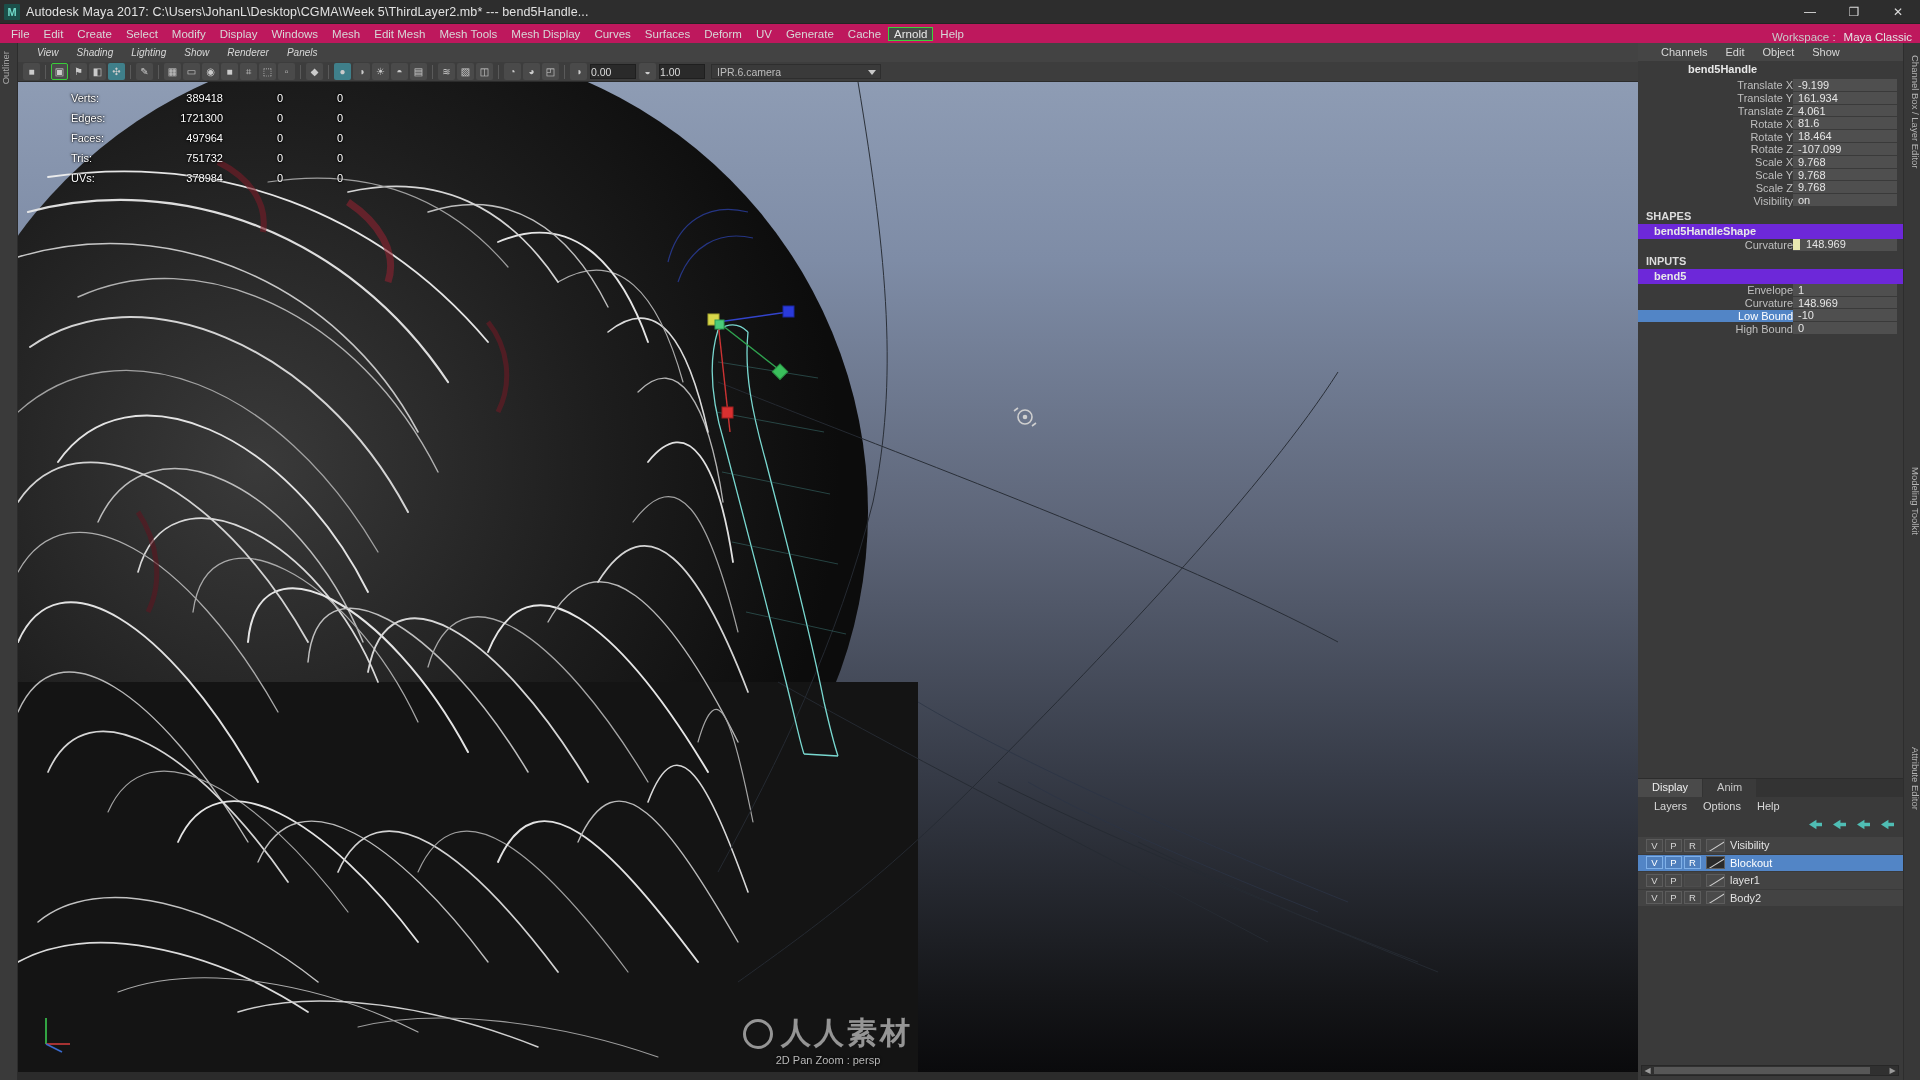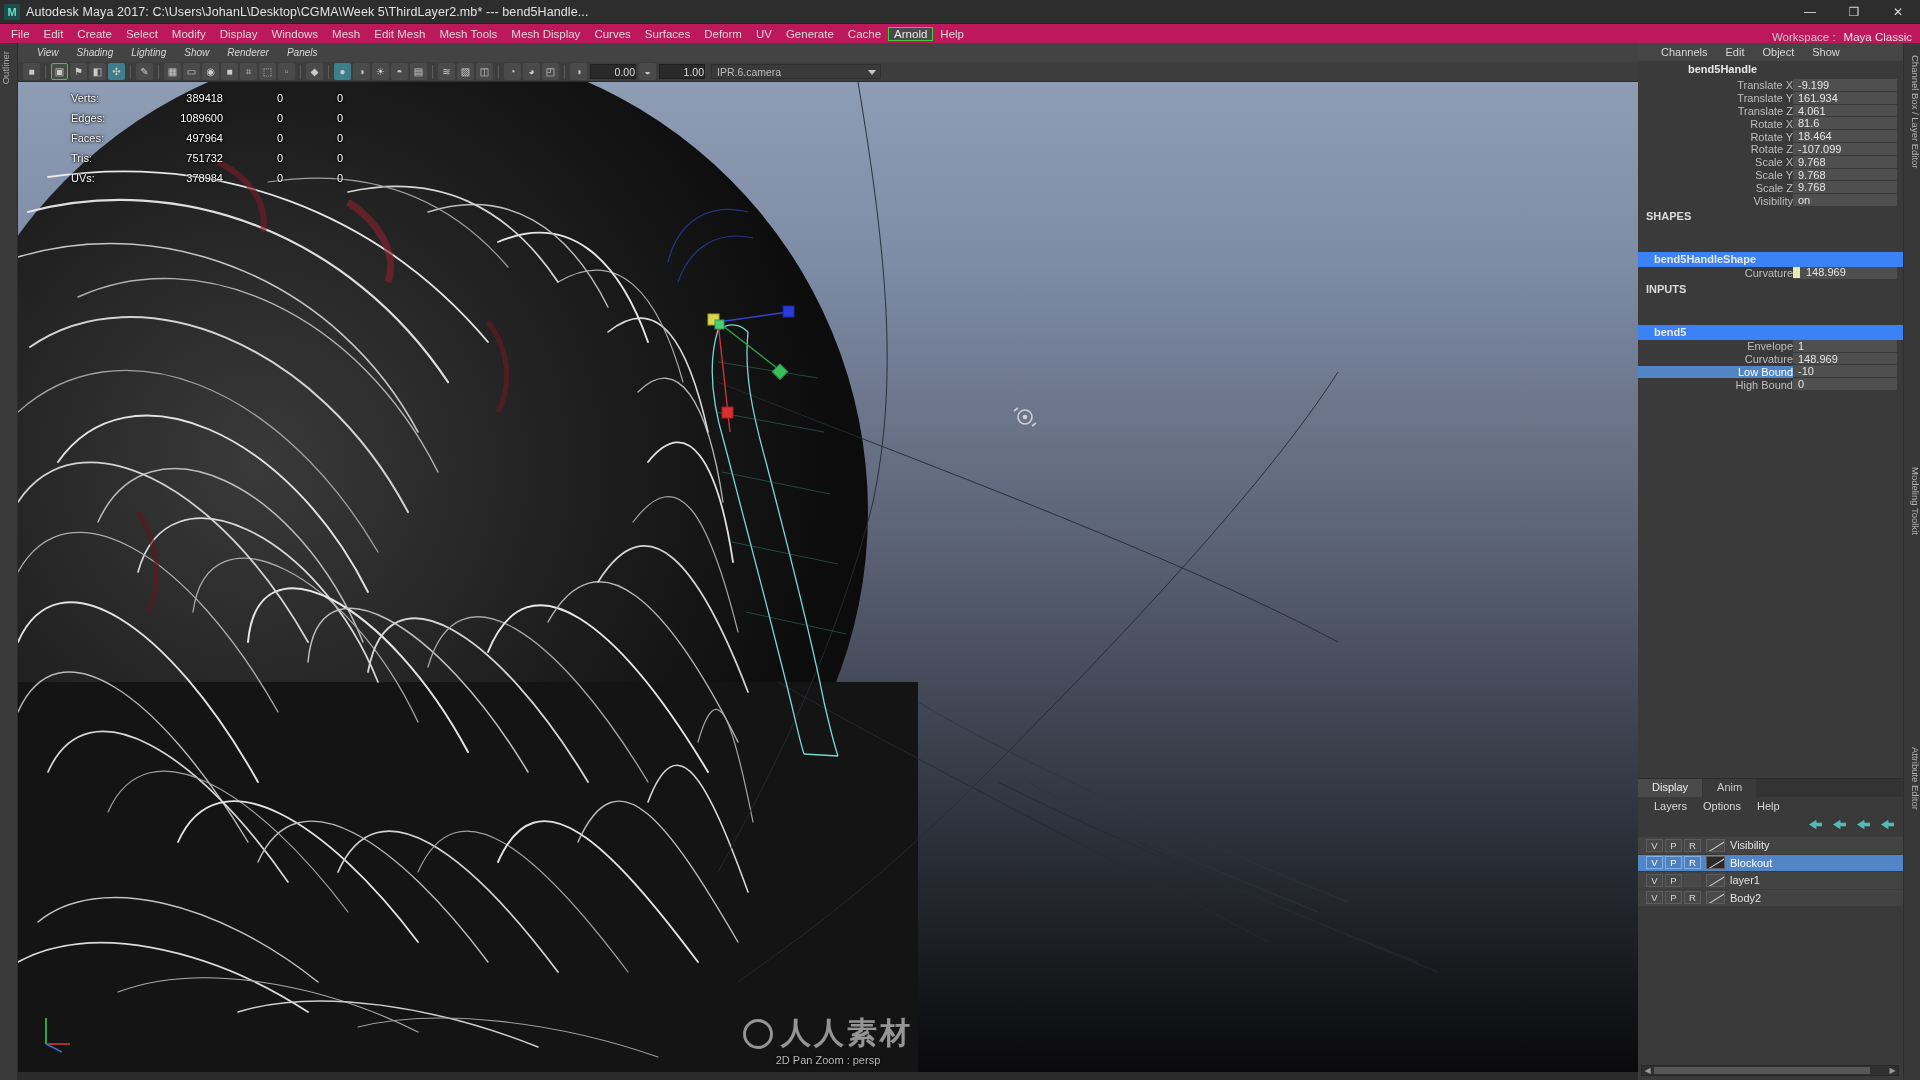--- a/index.html
+++ b/index.html
@@ -83,7 +83,7 @@
   .tbsep { width: 1px; height: 14px; background: #5a5a5a; margin: 0 4px; }
   .numfield {
     width: 46px; height: 15px; background: #2a2a2a; color: #dcdcdc;
-    font-size: 10.5px; text-align: right; line-height: 15px;
+    font-size: 10.5px; text-align: left; line-height: 15px;
     border: 1px solid #1f1f1f; margin: 0 2px;
   }
   .camfield {

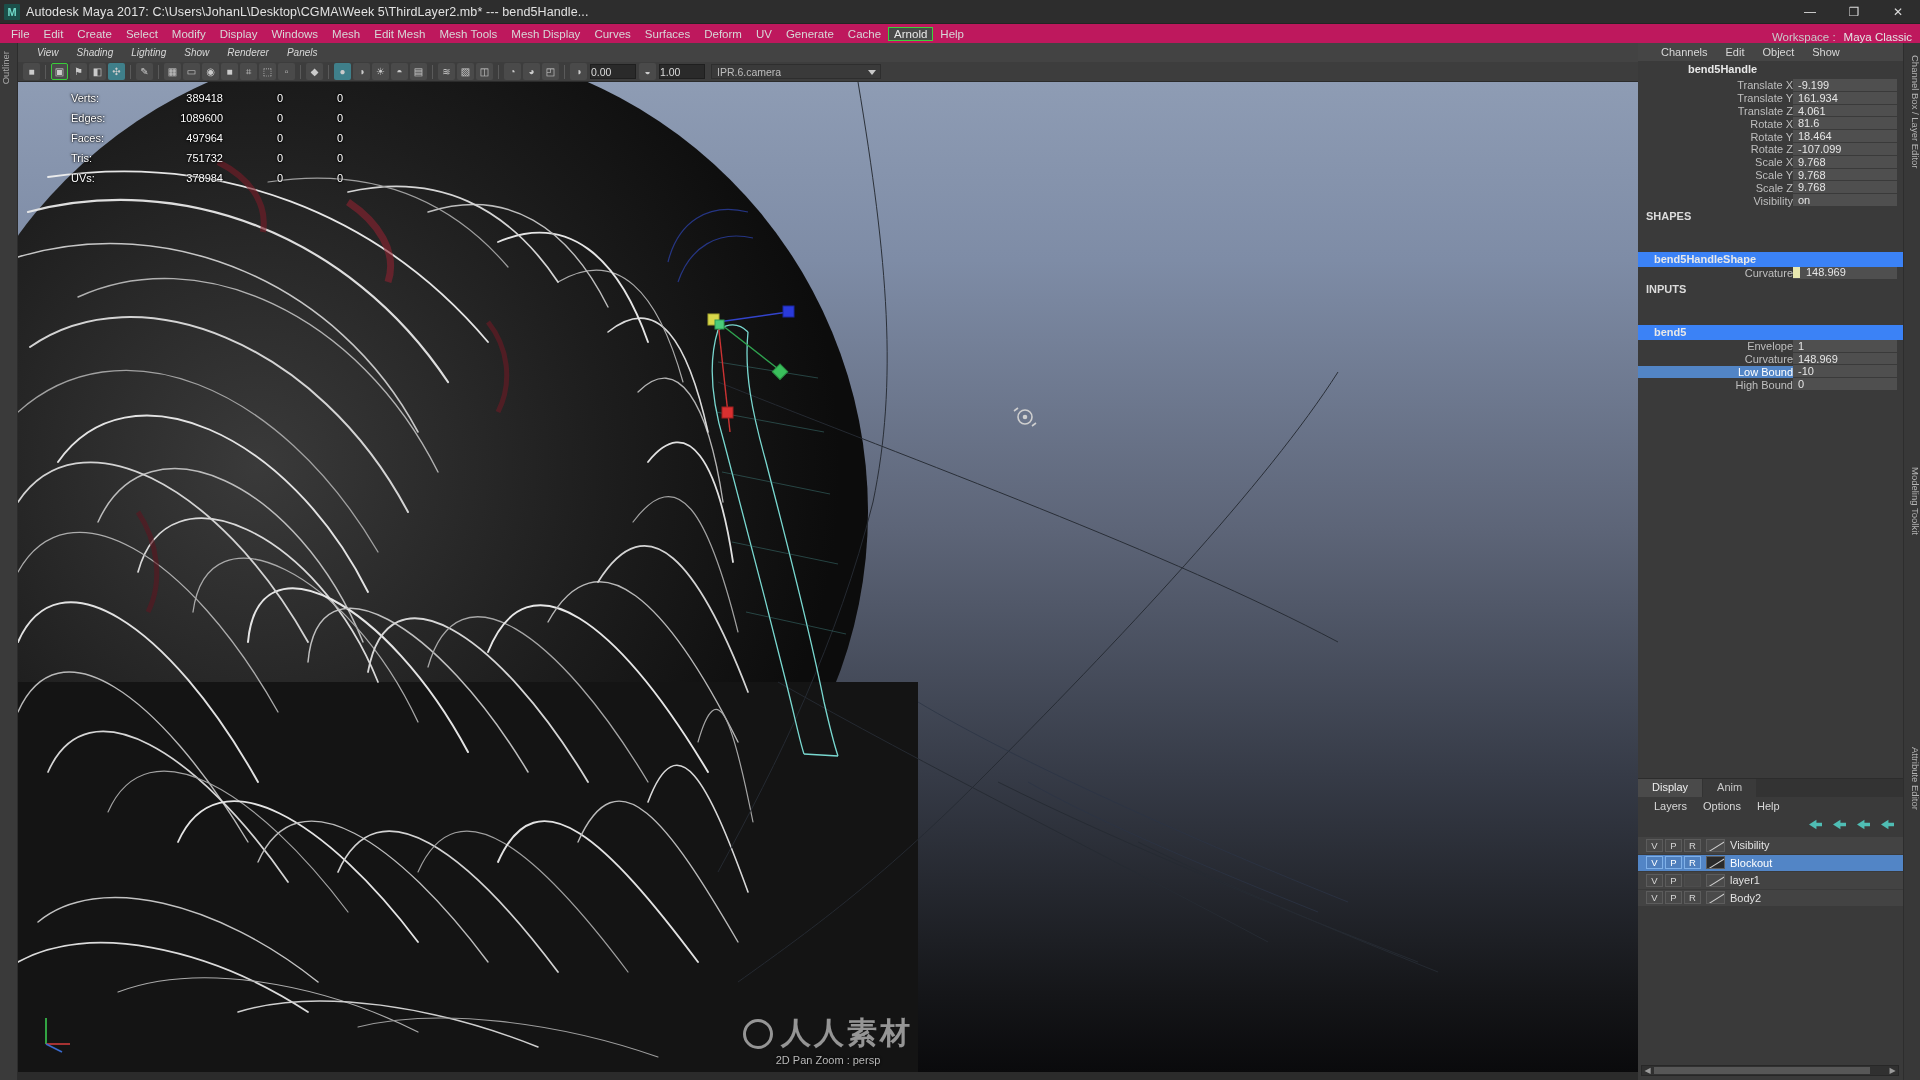--- a/index.html
+++ b/index.html
@@ -463,7 +463,7 @@
         </div>
         <div class="hud-row">
           <div class="hud-label">Edges:</div>
-          <div class="hud-c1">1089600</div>
+          <div class="hud-c1">1721300</div>
           <div class="hud-c2">0</div>
           <div class="hud-c3">0</div>
         </div>

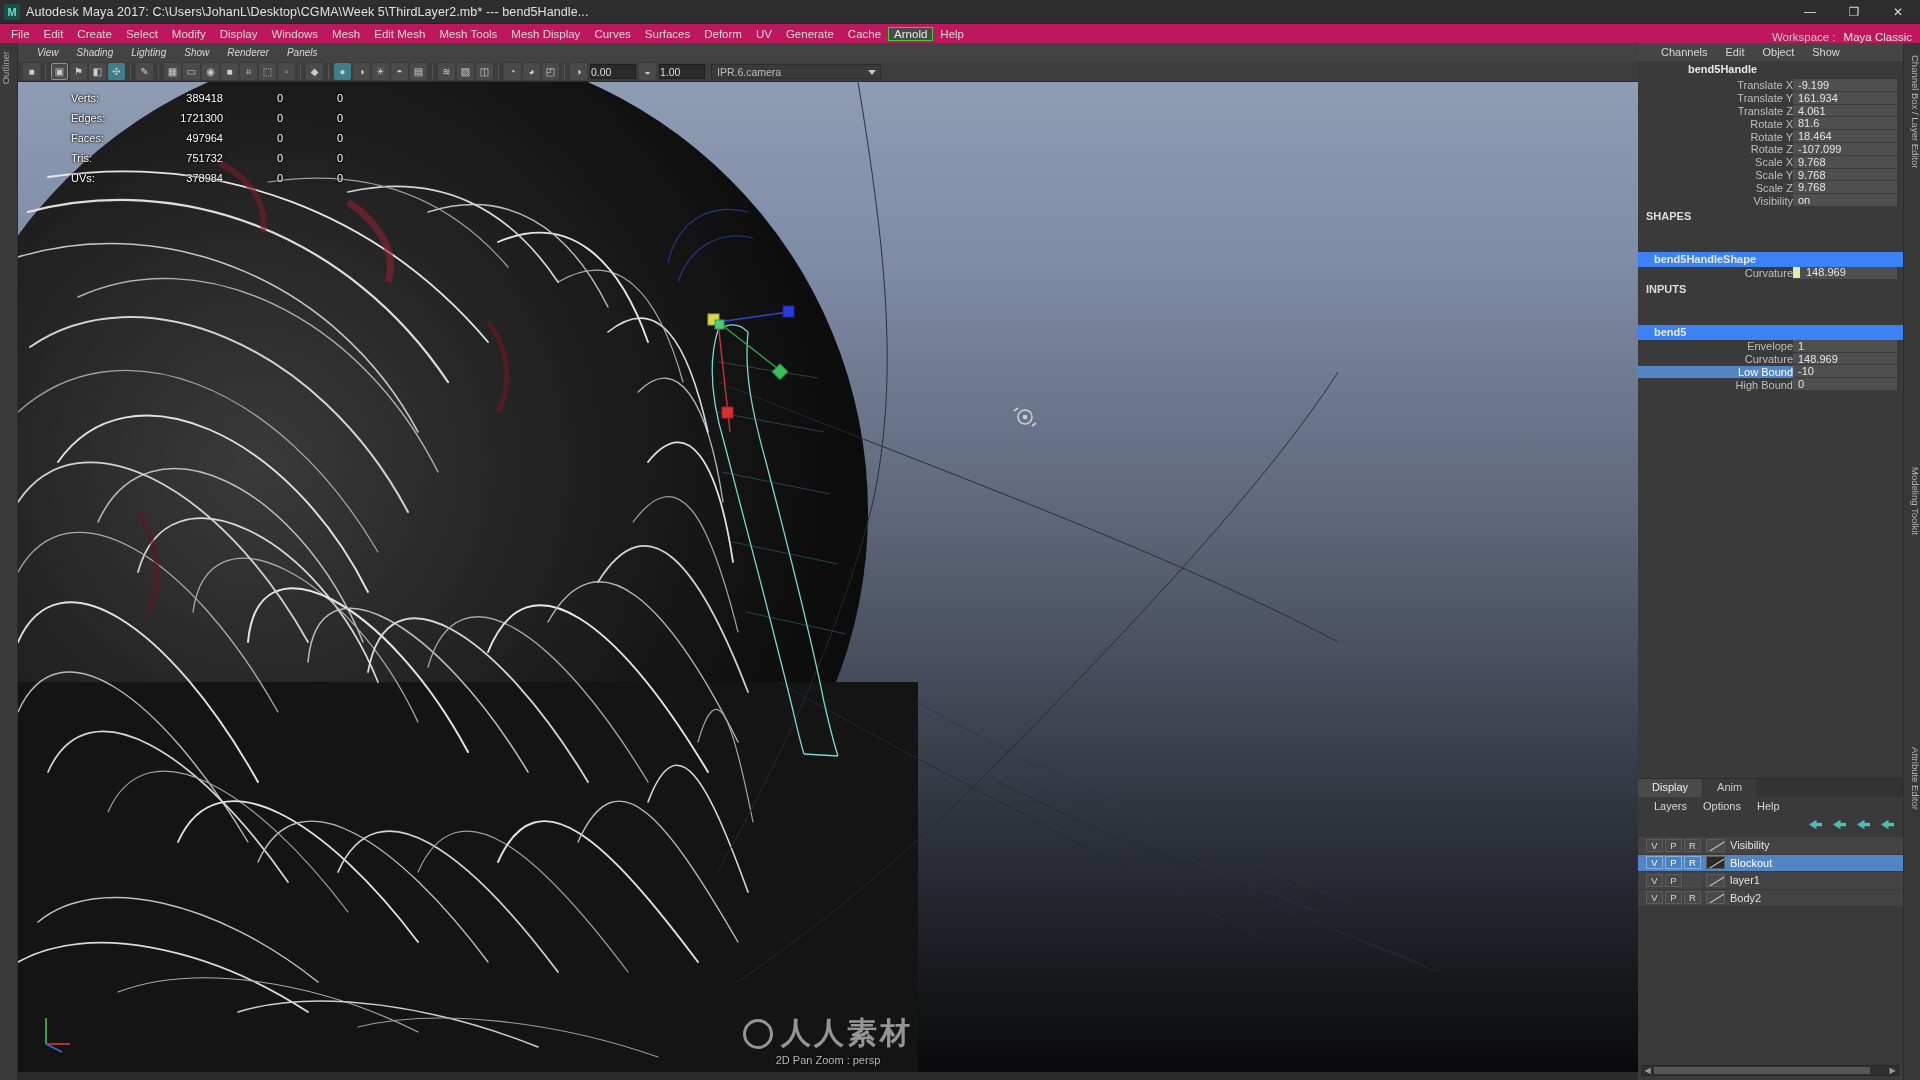--- a/index.html
+++ b/index.html
@@ -170,7 +170,7 @@
   }
   .cb-subhead {
     font-size: 11px; font-weight: bold; color: #e8e8e8;
-    padding: 1px 0 2px 16px; background: #3b82f6; width: 265px; margin-top: 28px;
+    padding: 1px 0 2px 16px; background: #6d28d9; width: 265px;
   }
   .cb-swatch {
     display: inline-block; width: 7px; height: 11px;

